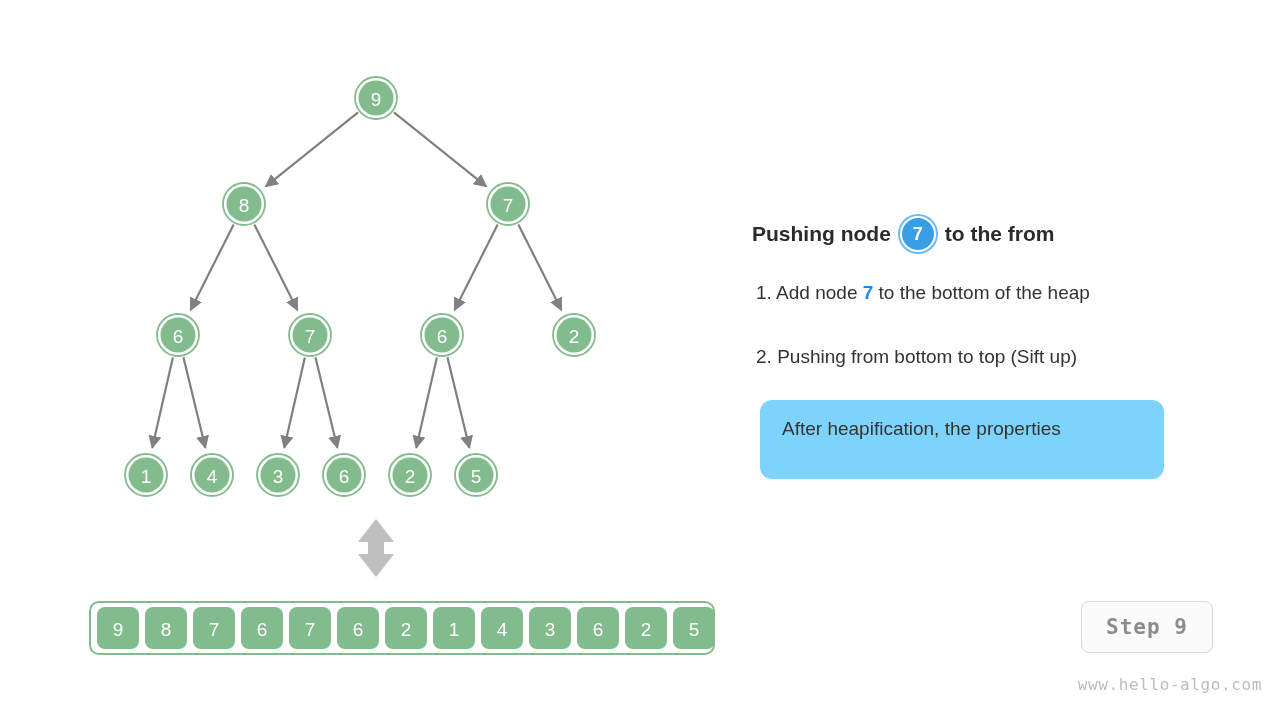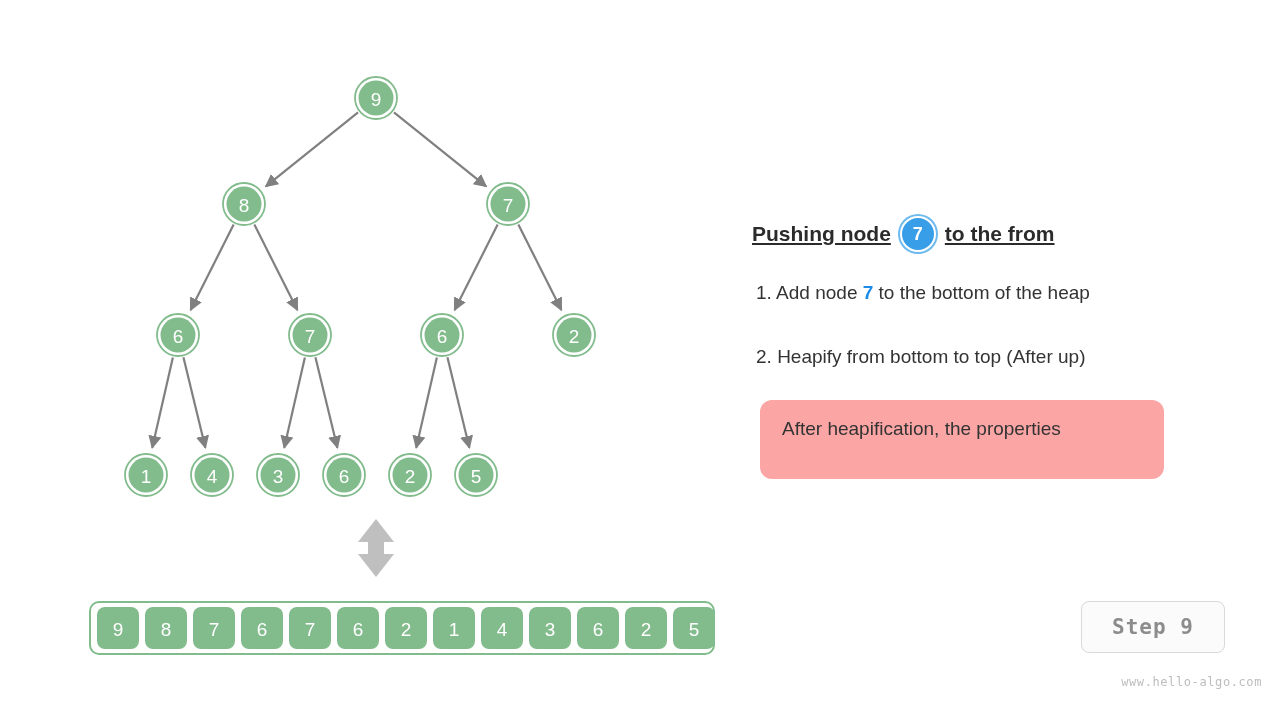--- a/index.html
+++ b/index.html
@@ -67,7 +67,7 @@
     align-items: center;
     height: 36px;
   }
-  #headline .hl-part { display: inline-block; text-decoration: underline; }
+  #headline .hl-part { display: inline-block; }
   #headline .gap-l { margin-left: 9px; }
   #headline .gap-r { margin-right: 9px; }
 

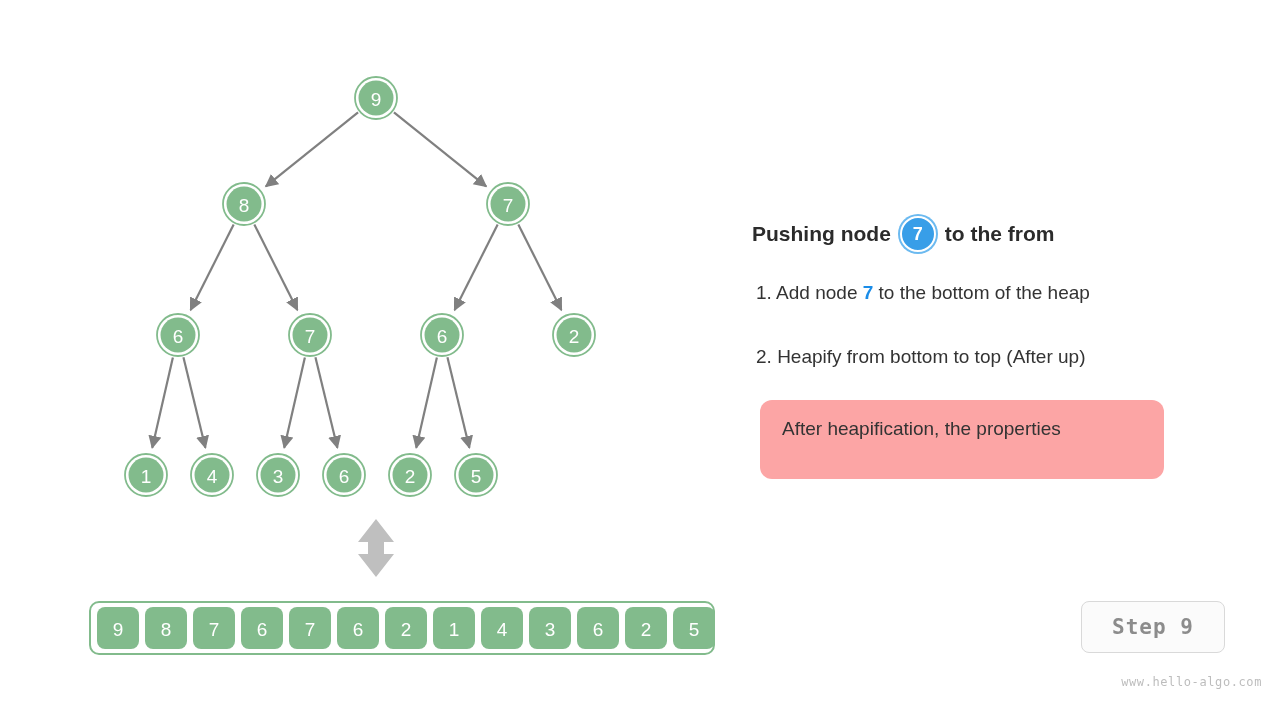--- a/index.html
+++ b/index.html
@@ -326,7 +326,7 @@
 
   <div class="step-line" id="step-line-2">
     <span>2.</span>
-    <span>Heapify from bottom to top (After up)</span>
+    <span>Pushing from bottom to top (Sift up)</span>
   </div>
 
   <div id="note-box">

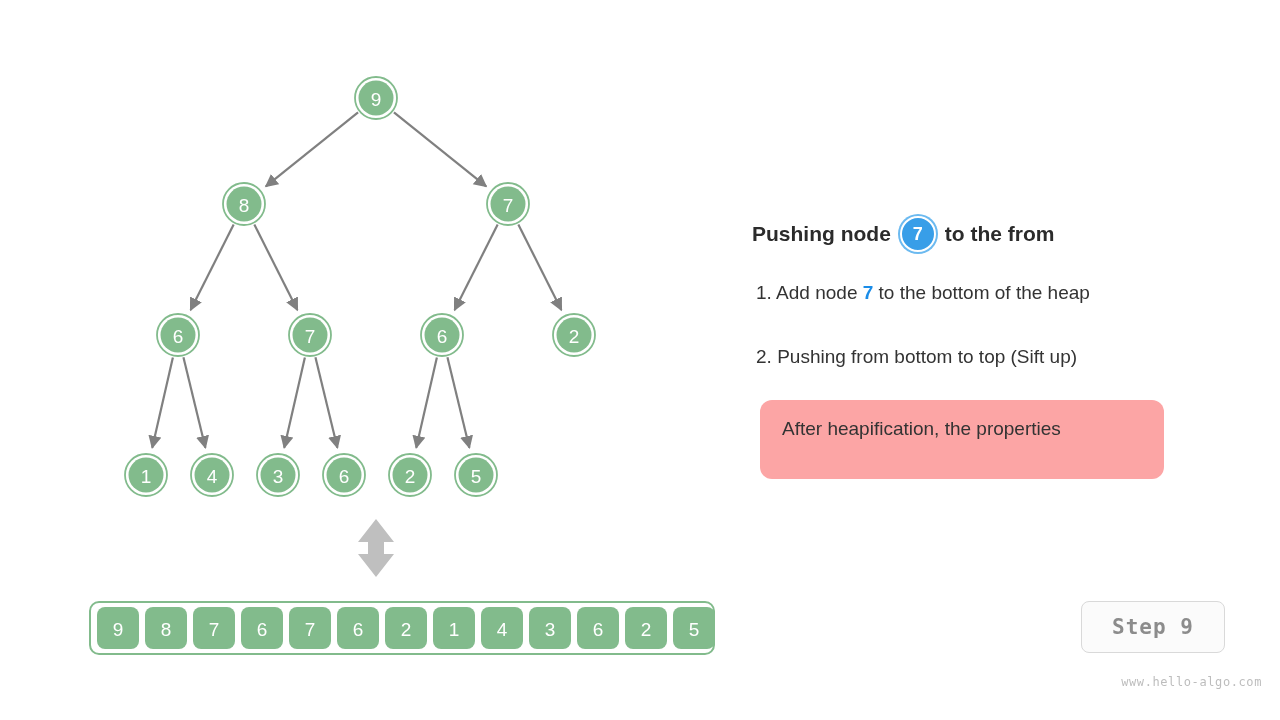--- a/index.html
+++ b/index.html
@@ -108,7 +108,7 @@
     top: 400px;
     width: 404px;
     height: 79px;
-    background: #fca5a5;
+    background: #7dd3fc;
     border-radius: 12px;
     box-sizing: border-box;
     padding: 14px 22px;

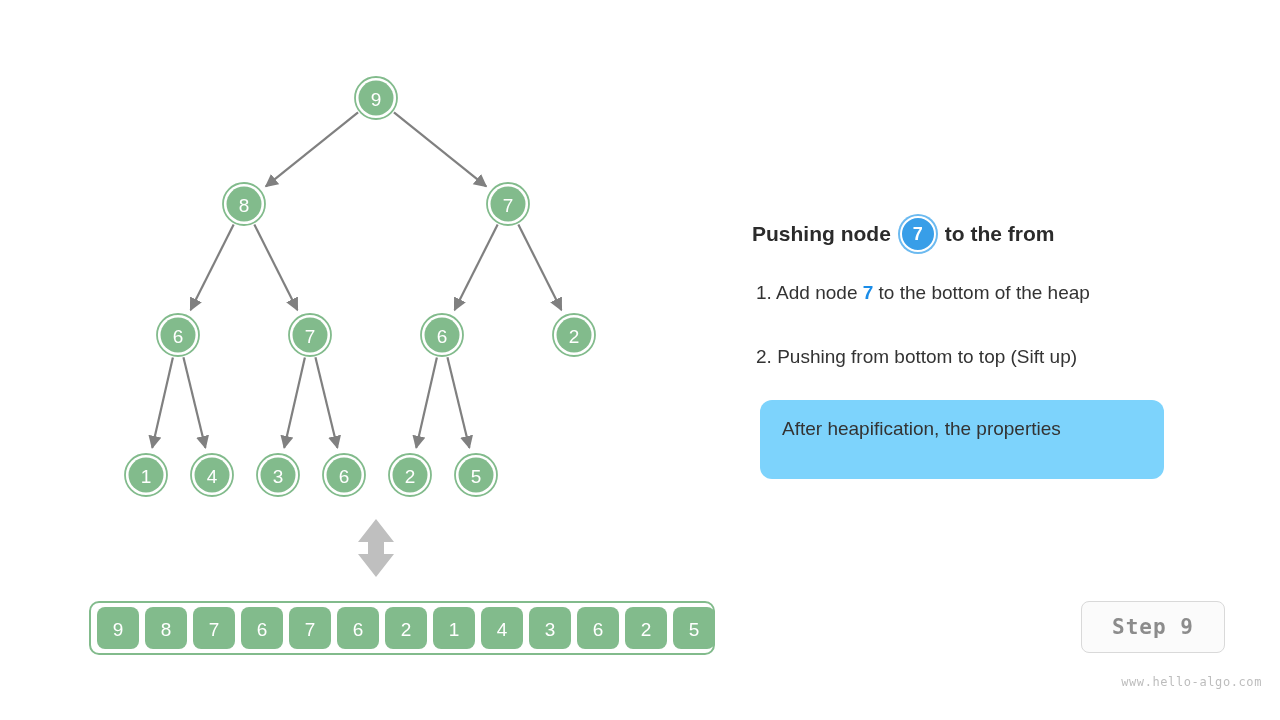--- a/index.html
+++ b/index.html
@@ -124,7 +124,7 @@
     position: absolute;
     left: 329px;
     top: 601px;
-    width: 144px;
+    width: 132px;
     height: 52px;
     border: 1px solid #d9d9d9;
     border-radius: 8px;

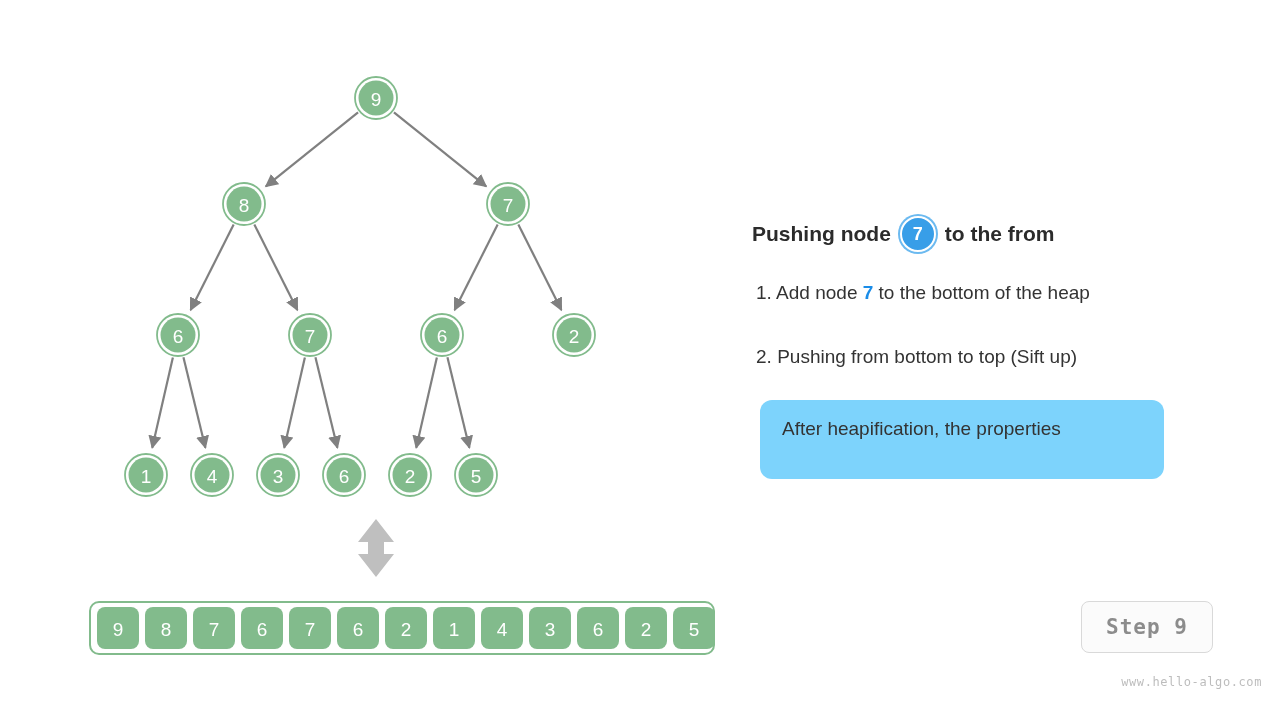--- a/index.html
+++ b/index.html
@@ -147,7 +147,7 @@
     width: 190px;
     text-align: right;
     font-family: "DejaVu Sans Mono", monospace;
-    font-size: 12px;
+    font-size: 16px;
     color: #bdbdbd;
     letter-spacing: 0.6px;
   }

